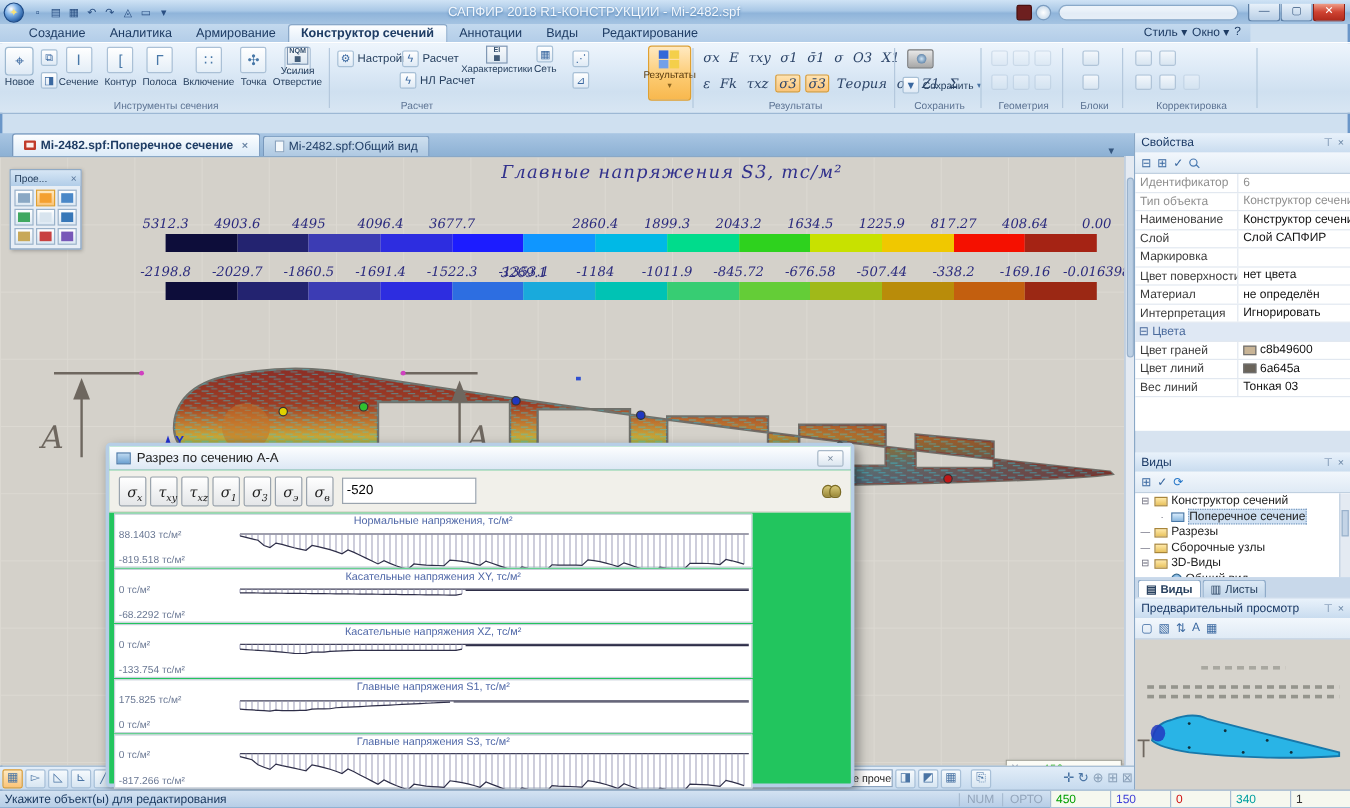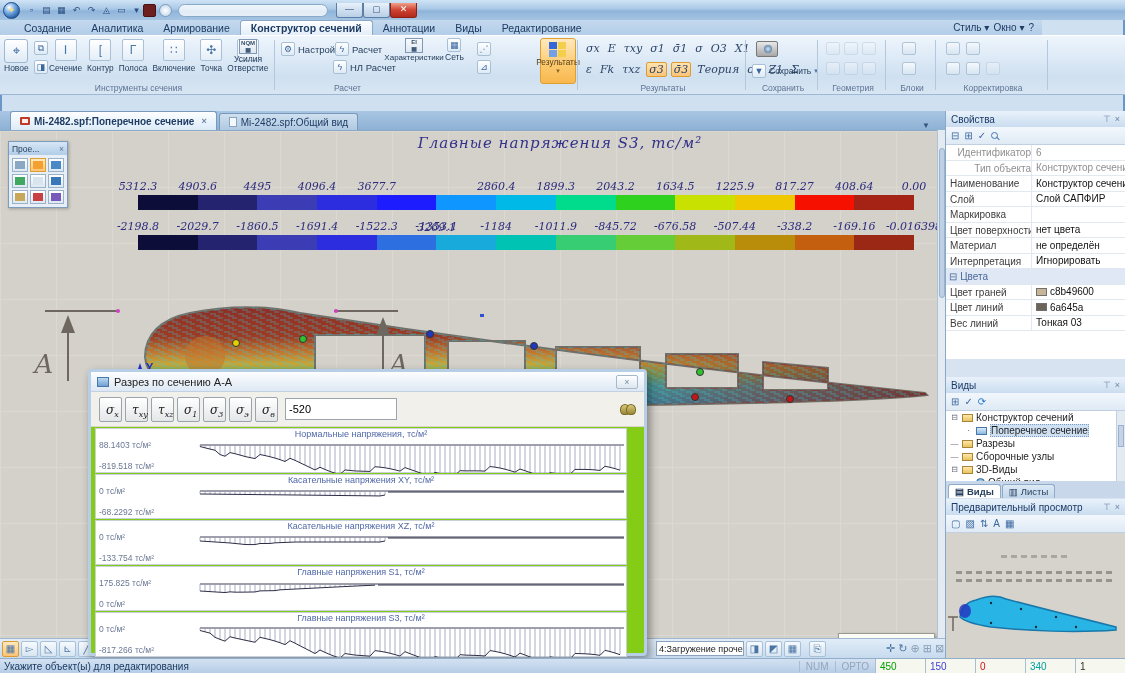--- a/index.html
+++ b/index.html
@@ -178,6 +178,7 @@
       <span>▭</span>
       <span>▾</span>
     </div>
+    <div class="tb-title">САПФИР 2018 R1-КОНСТРУКЦИИ - Mi-2482.spf</div>
     <div class="badge-dark"></div>
     <div class="badge-circ"></div>
     <div class="searchpill"></div>

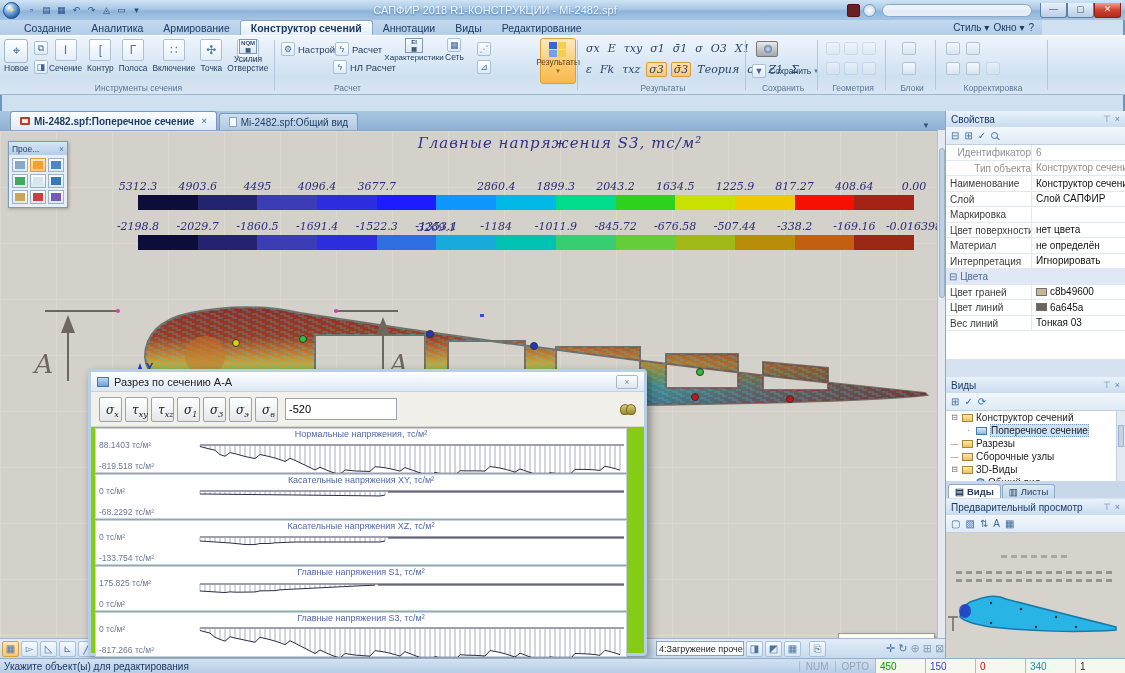--- a/index.html
+++ b/index.html
@@ -126,7 +126,7 @@
   .prow{display:flex;height:15.5px;line-height:15px;border-bottom:1px solid #e2e8f0;}
   .prow .pl{width:86px;padding-left:4px;color:#3c3c3c;border-right:1px solid #e2e8f0;overflow:hidden;white-space:nowrap;}
   .prow .pv{flex:1;padding-left:4px;color:#111;overflow:hidden;white-space:nowrap;display:flex;align-items:center;gap:3px;}
-  .prow.muted .pl,.prow.muted .pv{color:#8f8f8f;text-align:right;}
+  .prow.muted .pl,.prow.muted .pv{color:#8f8f8f;}
   .prow.grp{background:#dfe8f4;color:#4a6a9c;padding-left:3px;display:block;}
   .swatch{display:inline-block;width:11px;height:8px;border:1px solid #707070;flex:none;}
   .ptabs{display:flex;align-items:flex-end;height:17px;background:#c8d8ea;padding-left:2px;gap:1px;position:absolute;left:0;right:0;}

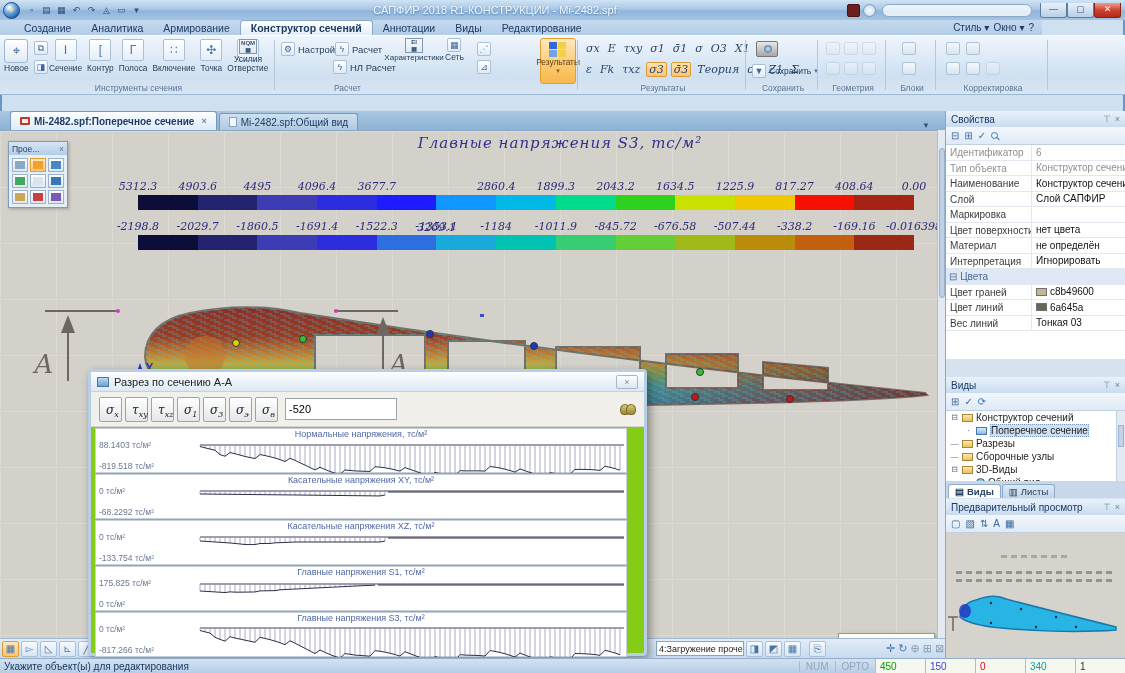--- a/index.html
+++ b/index.html
@@ -93,8 +93,8 @@
   .tooltipbox .trow{display:flex;font-size:9.5px;line-height:11px;font-family:"DejaVu Sans Mono",monospace;}
   .tooltipbox .tl{width:26px;color:#4a5f80;}
   
-  .dialog{position:absolute;left:88px;top:369px;width:559px;height:287px;z-index:40;
-    background:#84cc16;border:3px solid #b6cee6;border-radius:4px;box-shadow:3px 4px 10px rgba(0,0,0,.4);}
+  .dialog{position:absolute;left:88px;top:369px;width:624px;height:287px;z-index:40;
+    background:#22c55e;border:3px solid #b6cee6;border-radius:4px;box-shadow:3px 4px 10px rgba(0,0,0,.4);}
   .dlg-title{height:20px;background:linear-gradient(#fdfeff,#dde8f4);display:flex;align-items:center;gap:5px;
     padding:0 6px;font-size:11px;color:#222;border-bottom:1px solid #c2d2e2;}
   .dlg-title .dico{width:12px;height:10px;border:1px solid #4a78a8;background:linear-gradient(#bcd8f0,#6ea2d2);flex:none;}

